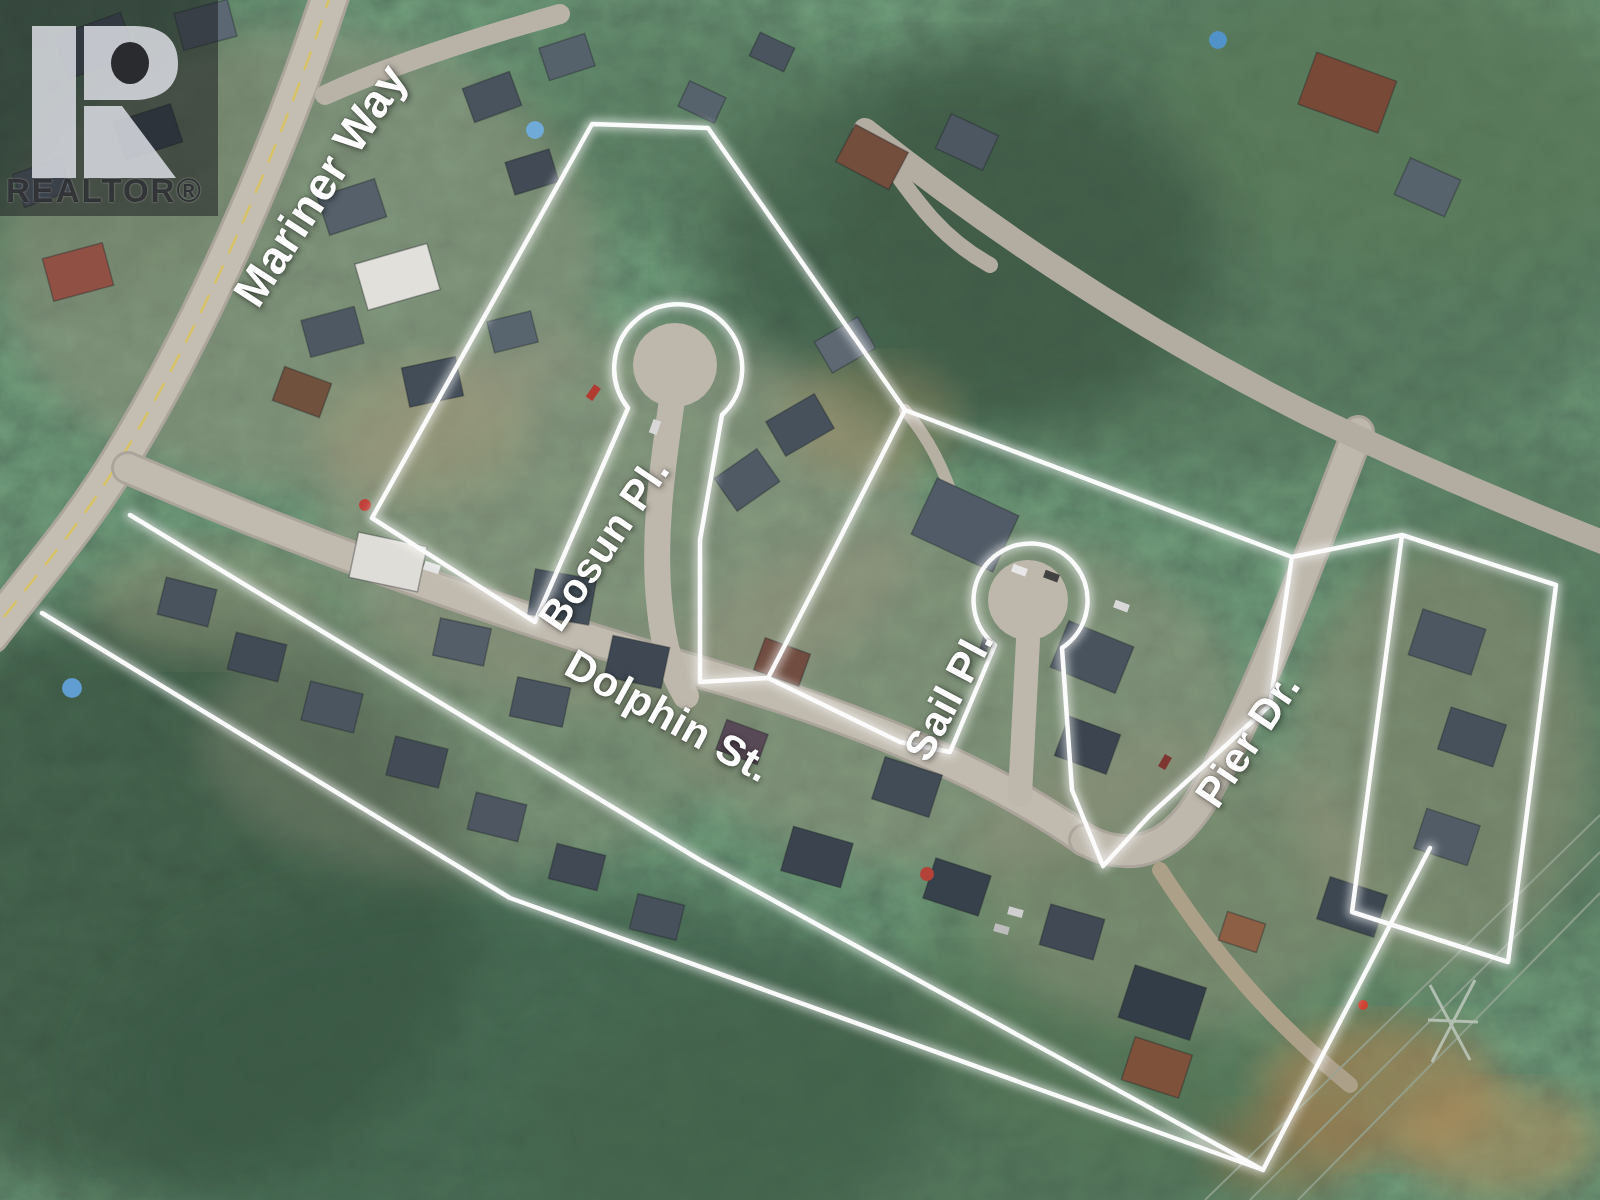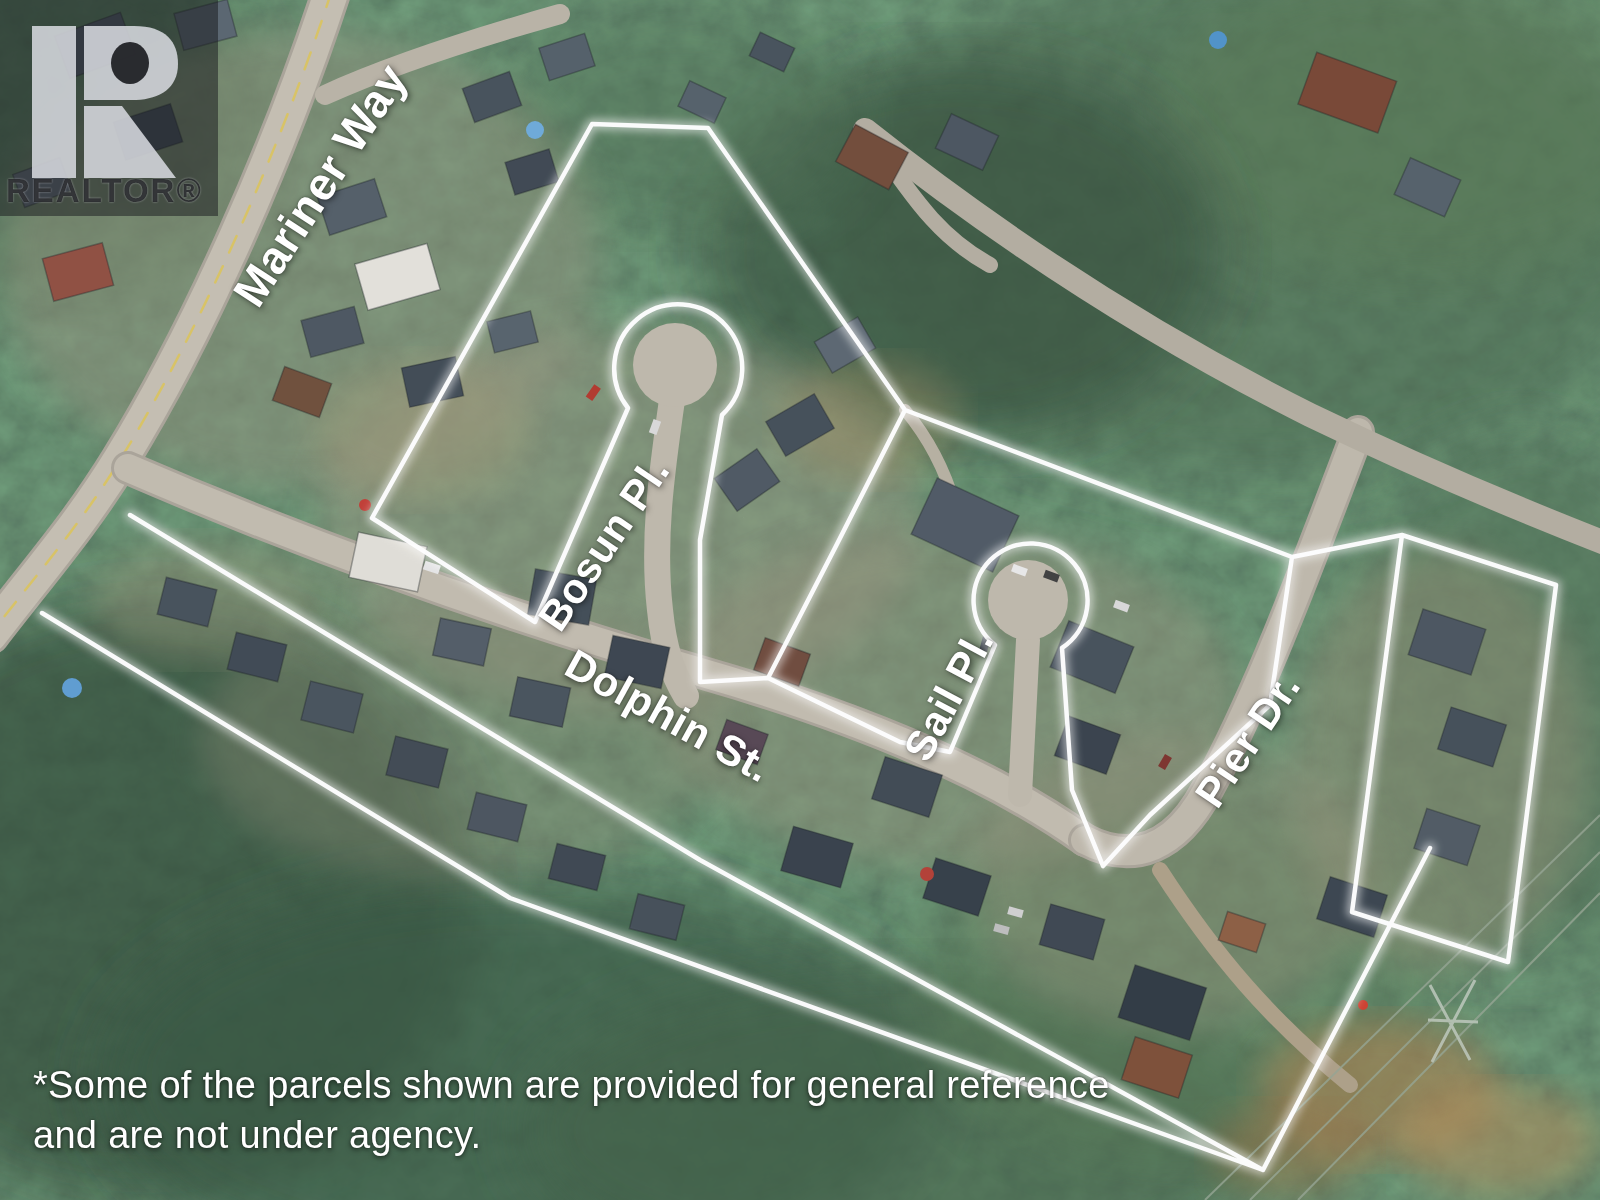--- a/index.html
+++ b/index.html
@@ -222,10 +222,6 @@
     <div class="wordmark">REALTOR®</div>
   </div>
 
-  <div class="disclaimer">
-    <div>*Some of the parcels shown are provided for general reference</div>
-    <div>and are not under agency.</div>
-  </div>
 
 </div>
 

